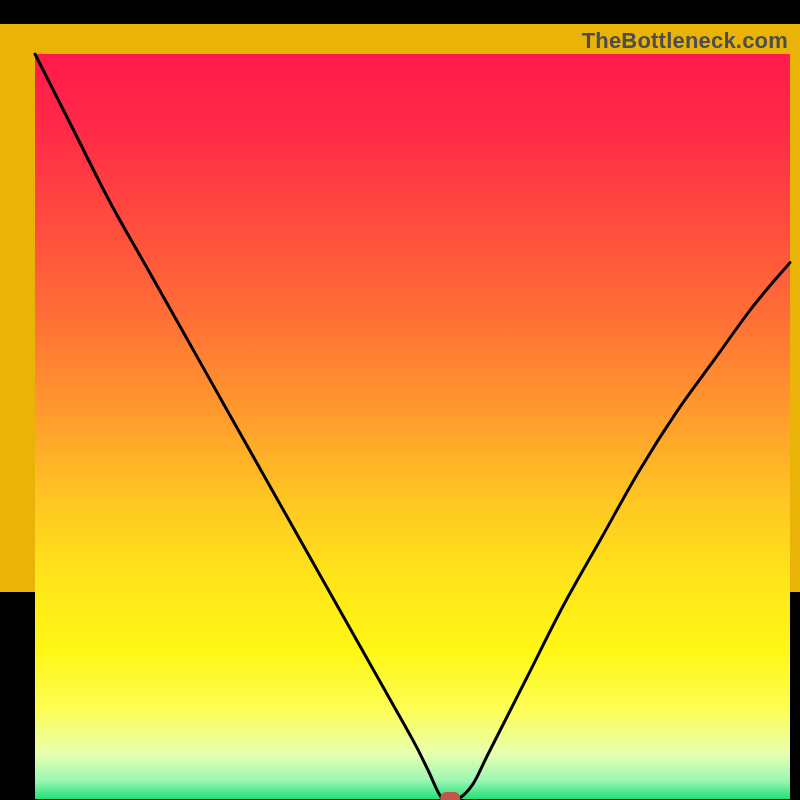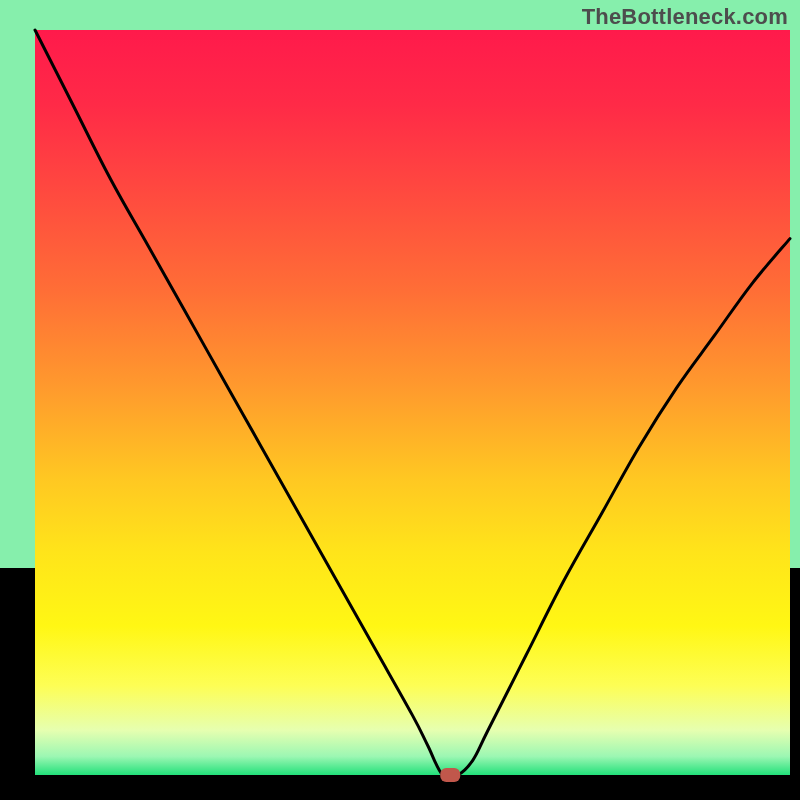--- a/index.html
+++ b/index.html
@@ -15,7 +15,8 @@
     width: 800px;
     height: 568px;
     position: relative;
-    background: #86efac;
+    background: #eab308;
+    margin-top: 24px;
   }
   .watermark {
     position: absolute;

